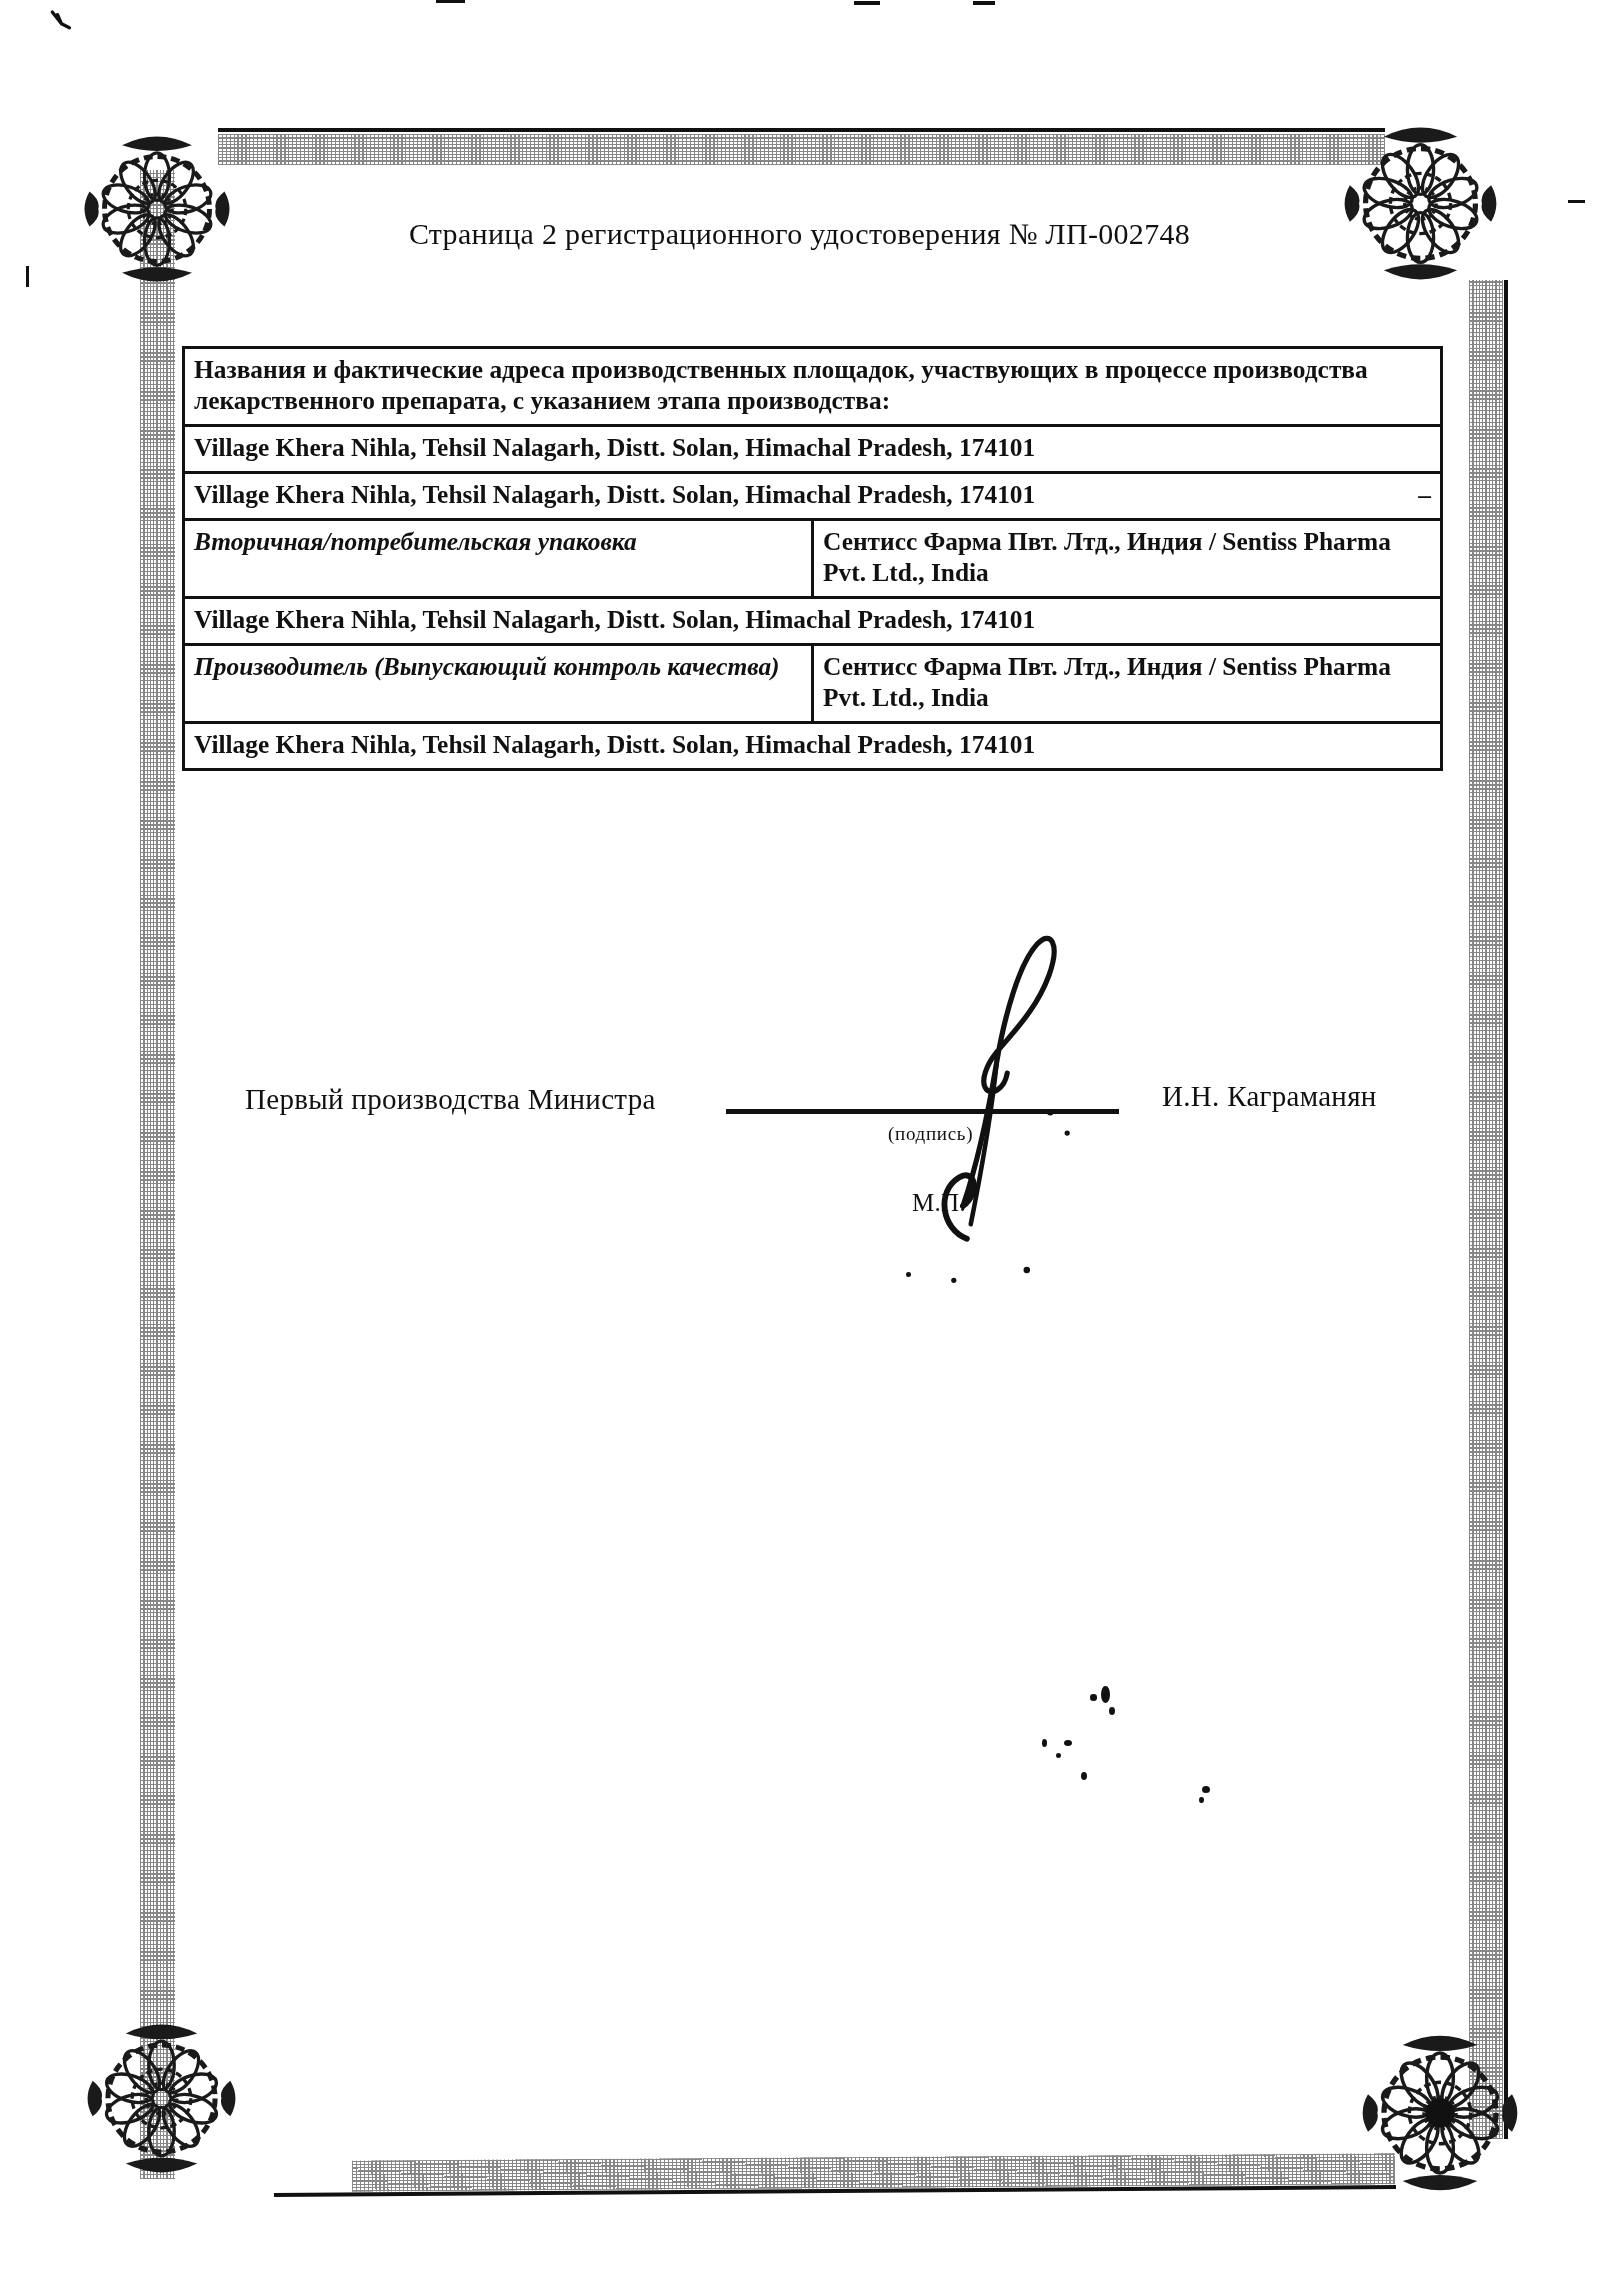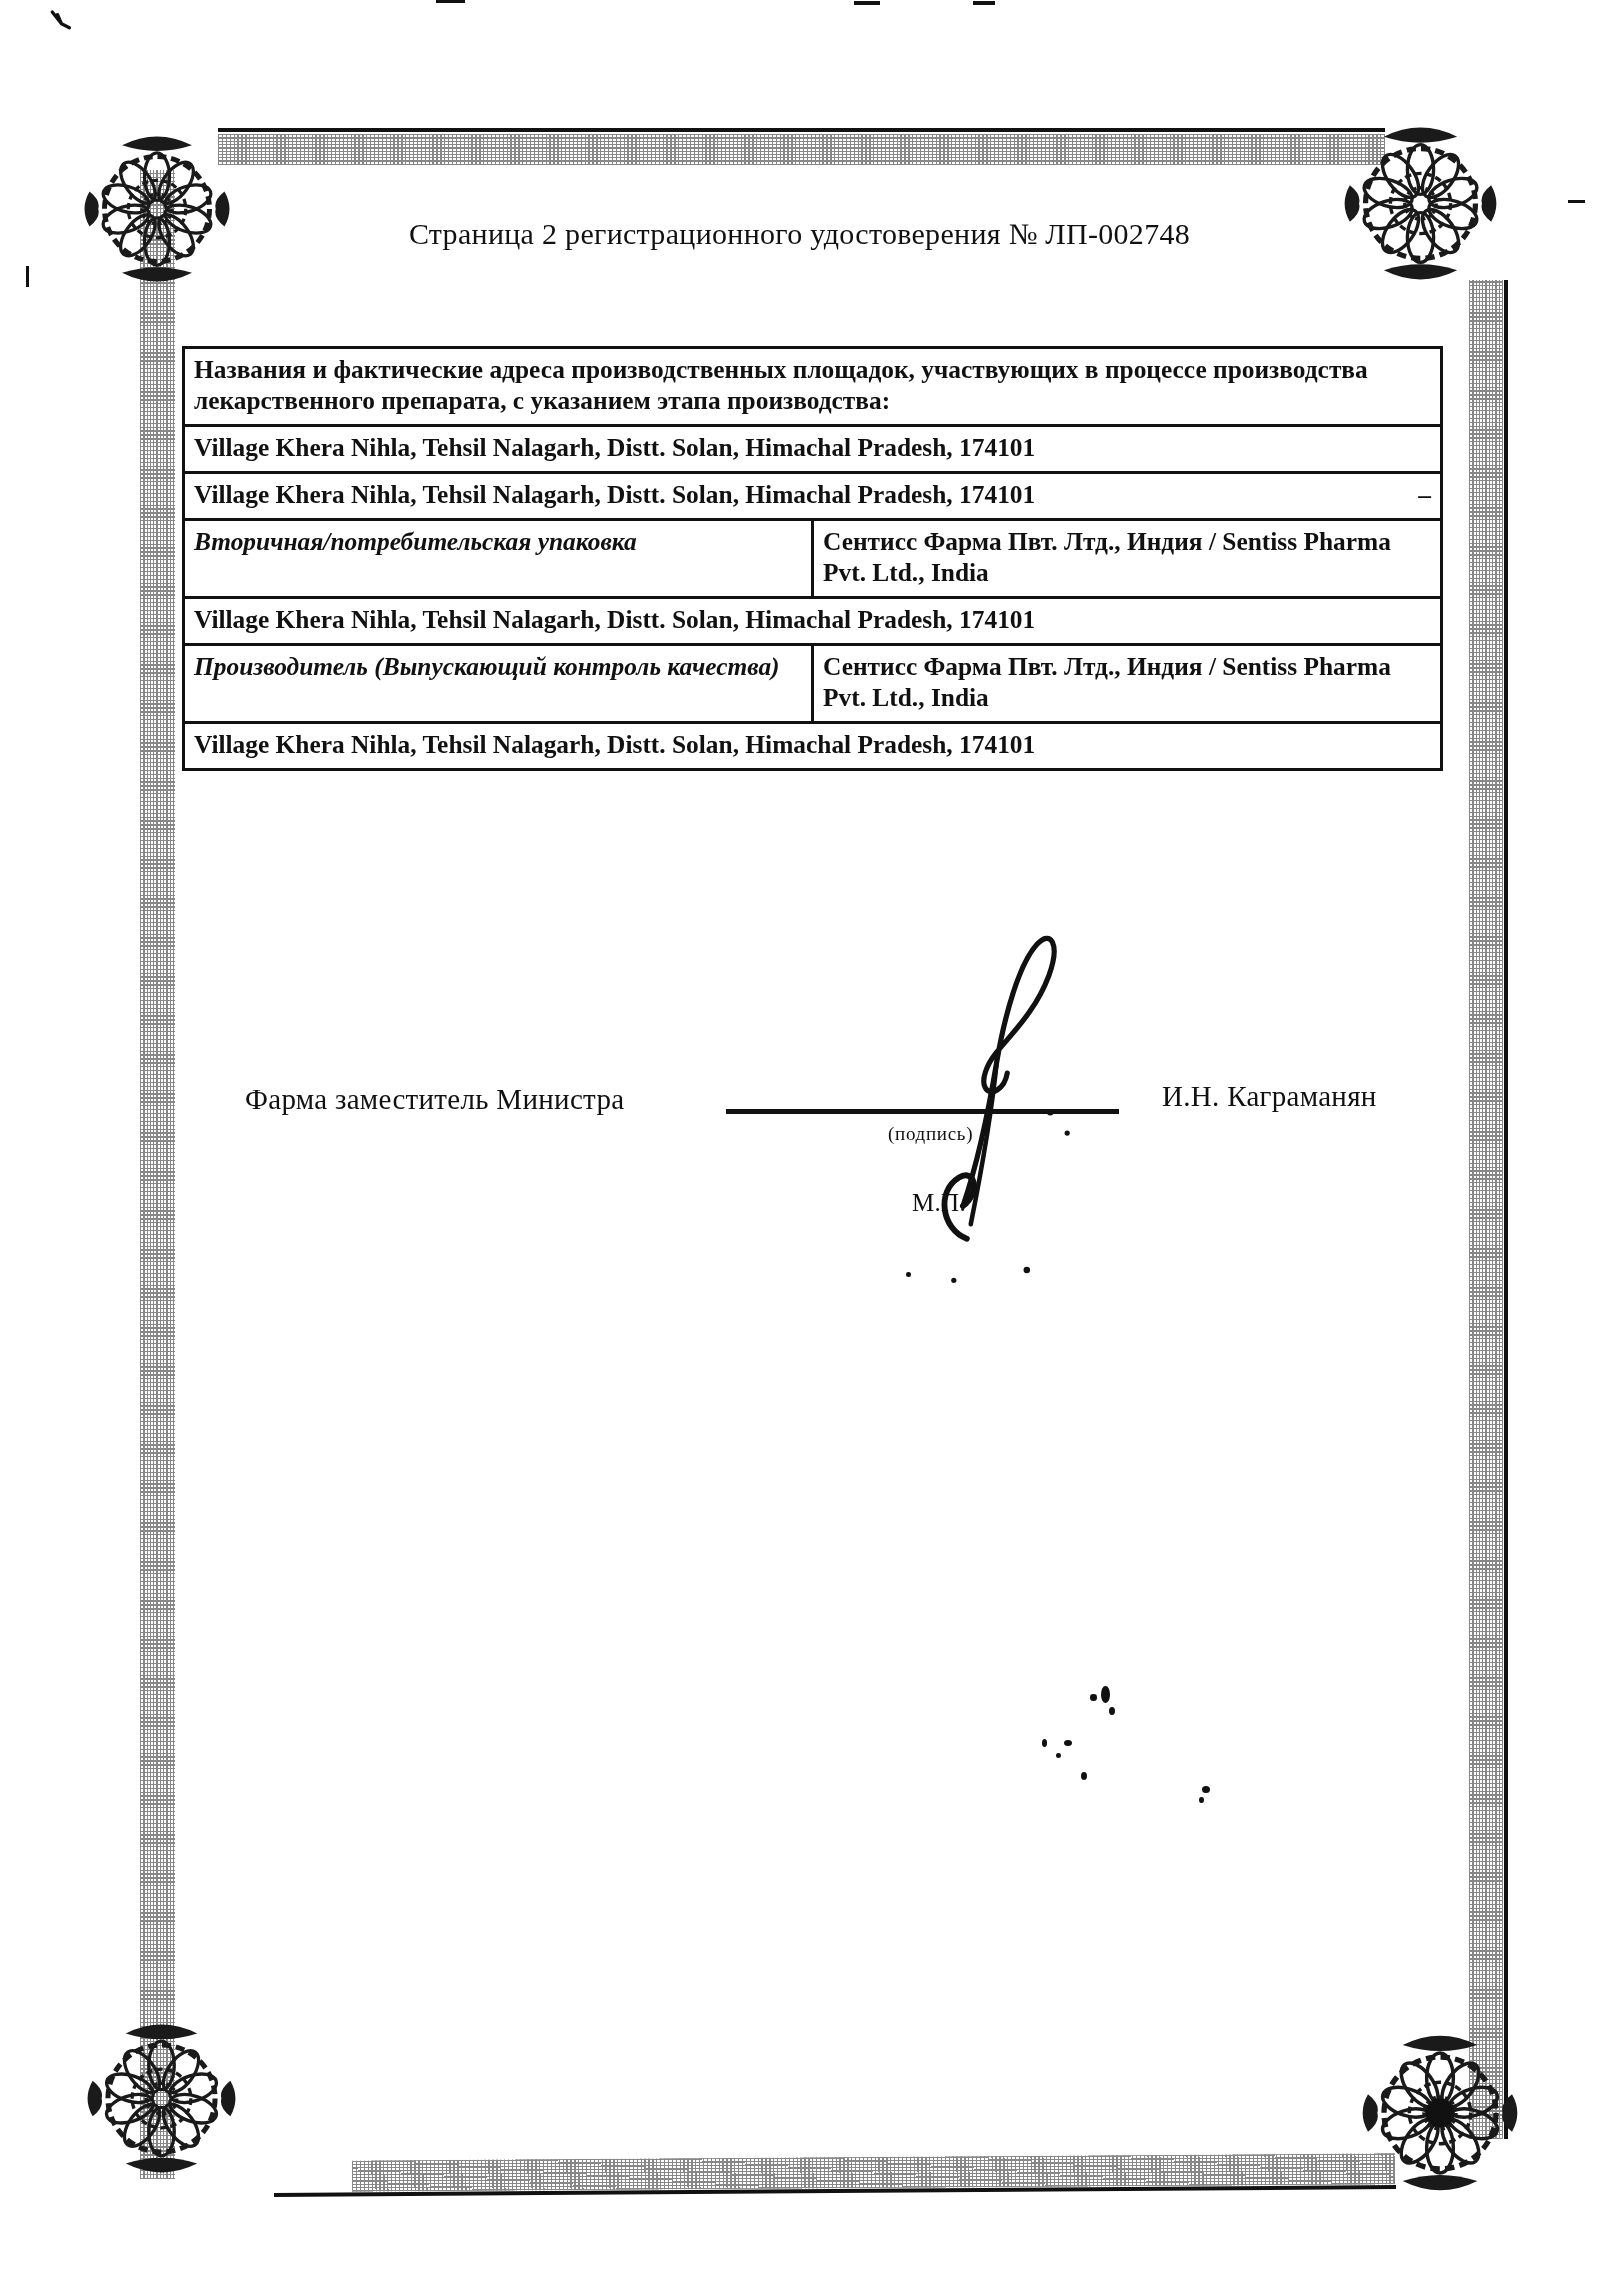--- a/index.html
+++ b/index.html
@@ -177,7 +177,7 @@
     </tbody>
   </table>
 
-  <div class="tt sig-label">Фарма заместитель Министра</div>
+  <div class="tt sig-label">Первый производства Министра</div>
   <div class="rule sig-line"></div>
   <div class="tt sig-name">И.Н. Каграманян</div>
   <div class="tt sig-caption">(подпись)</div>

